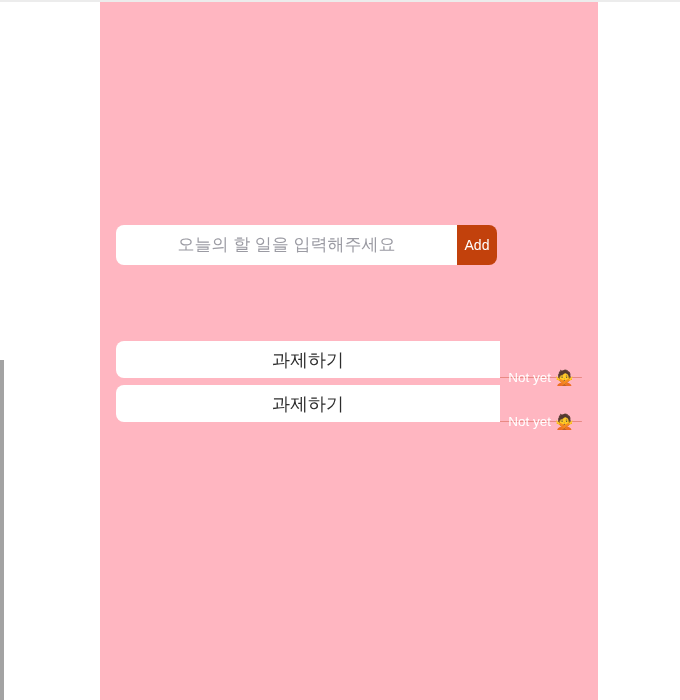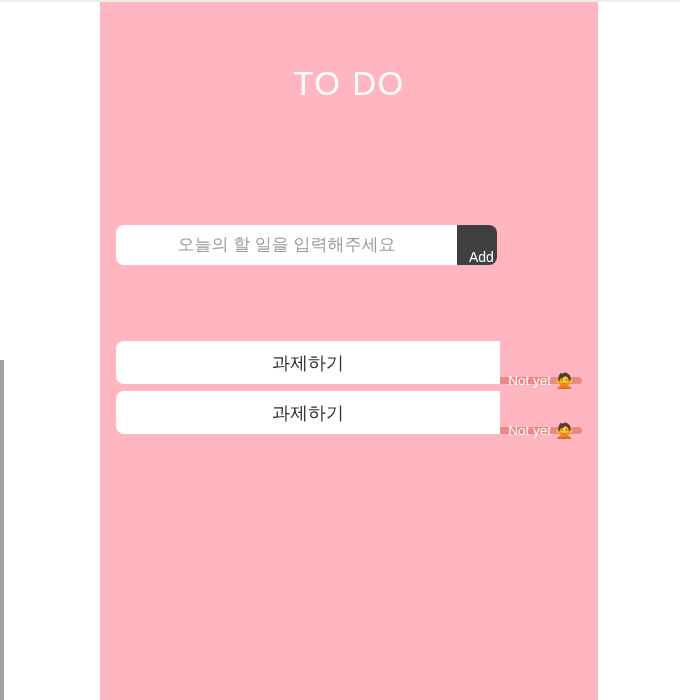--- a/index.html
+++ b/index.html
@@ -185,7 +185,6 @@
 
 <div class="app-panel">
 
-  <h1 class="app-title">TO DO</h1>
 
   <div class="entry-row">
     <input class="todo-input" type="text" placeholder="오늘의 할 일을 입력해주세요" style="">

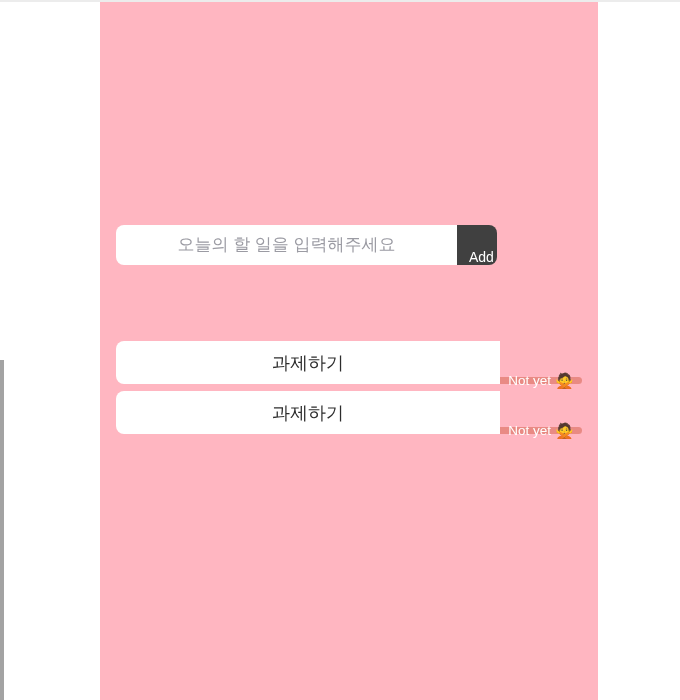--- a/index.html
+++ b/index.html
@@ -108,13 +108,13 @@
     width: 40px;
     border: none;
     outline: none;
-    background: #404040;
+    background: #c2410c;
     color: #ffffff;
     border-radius: 0 8px 8px 0;
     font-family: "Liberation Sans", sans-serif;
     font-size: 14px;
     line-height: 40px;
-    padding: 12px;
+    padding: 0;
     cursor: pointer;
     text-align: center;
   }

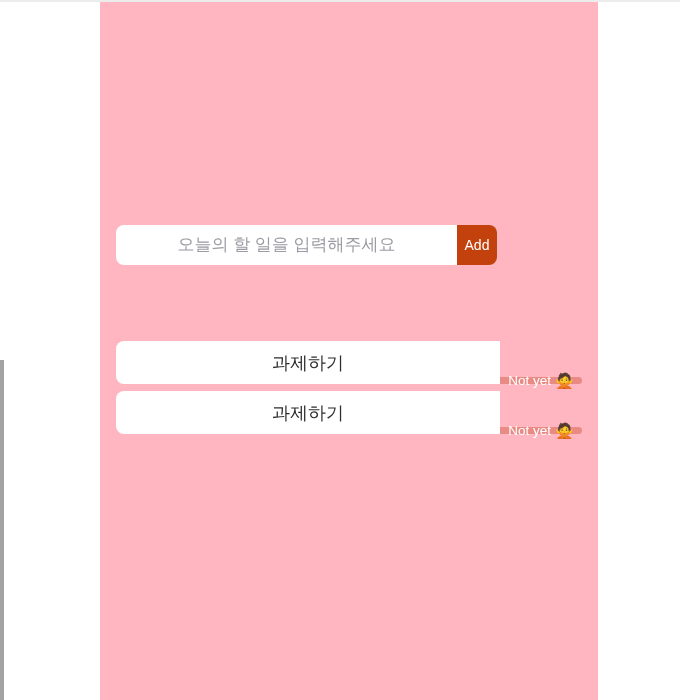--- a/index.html
+++ b/index.html
@@ -132,7 +132,7 @@
   .todo-row {
     display: flex;
     align-items: stretch;
-    height: 43px;
+    height: 37px;
     border-radius: 8px;
   }
   .todo-text {

